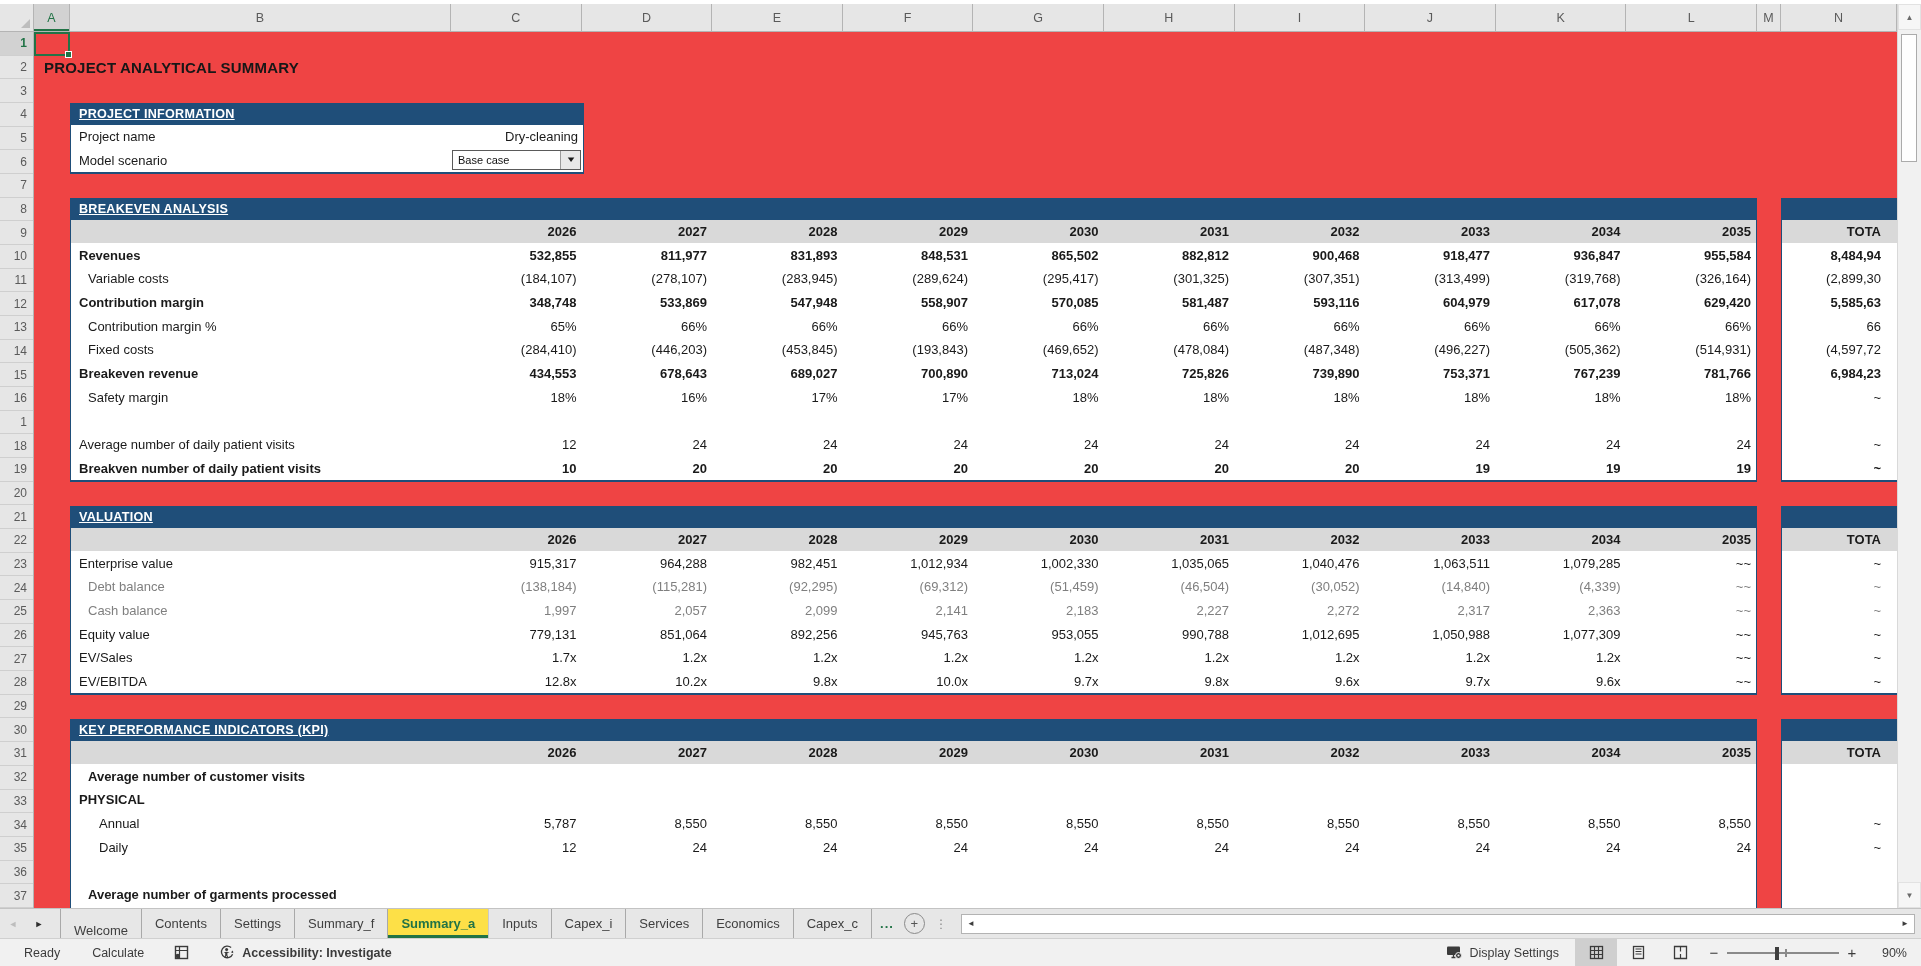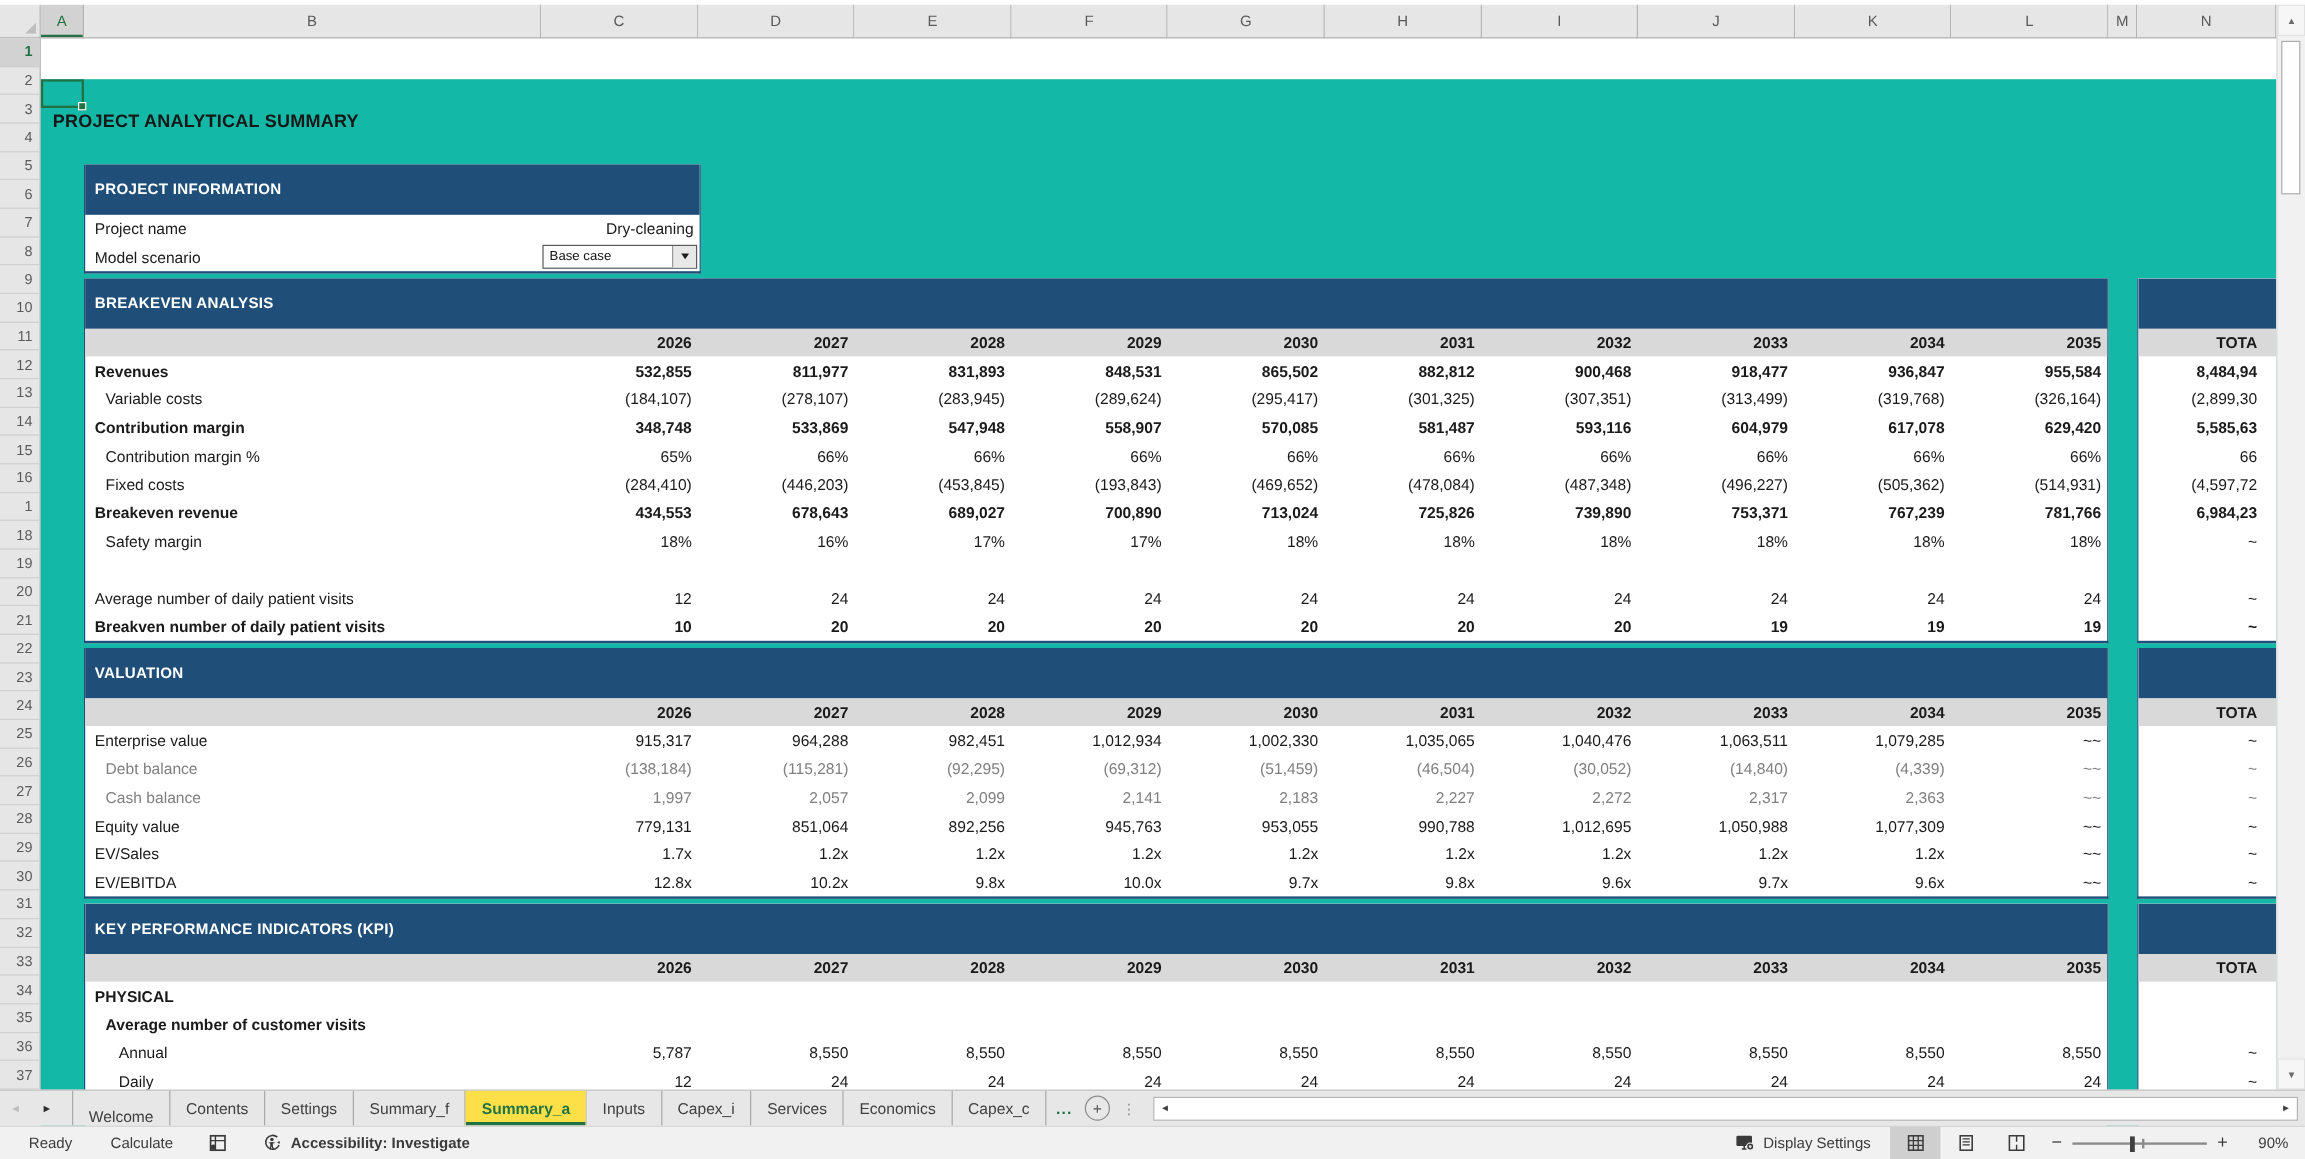--- a/index.html
+++ b/index.html
@@ -23,7 +23,7 @@
           font-size:12px;color:#5A5A5A;}
   .row-hdr.sel{color:#217346;font-weight:700;background:#D2D2D2;}
 
-  #sheet{position:absolute;left:34px;top:32px;width:1863px;height:876px;background:#14b8a6;overflow:hidden;margin-top:34px;}
+  #sheet{position:absolute;left:34px;top:32px;width:1863px;height:876px;background:#ef4444;overflow:hidden;}
 
   
   #selA1{position:absolute;left:0;top:0;width:36px;height:24px;border:2px solid #217346;box-sizing:border-box;}

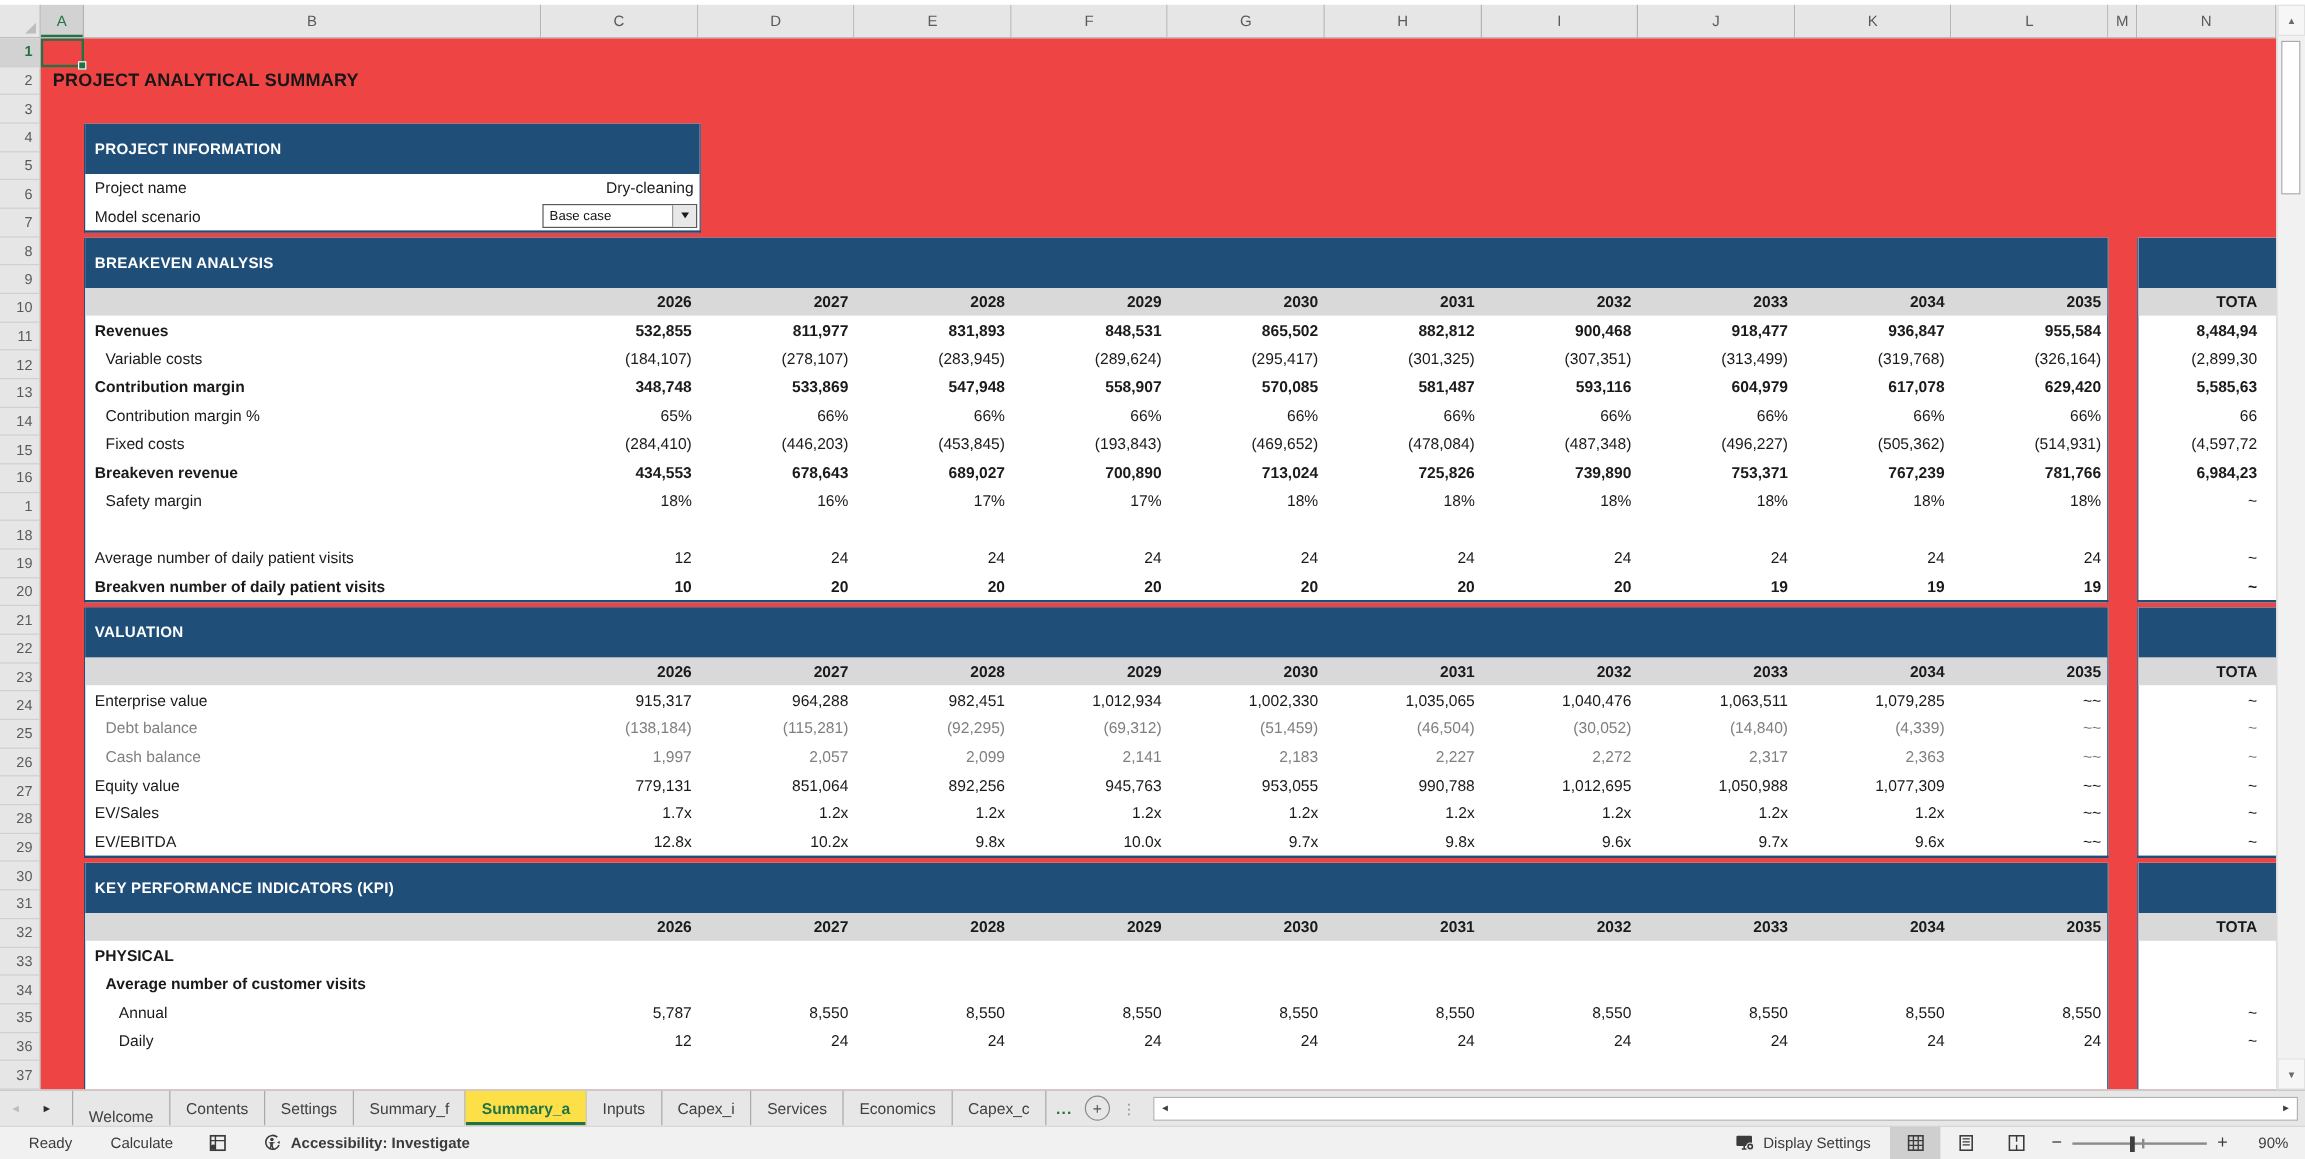--- a/index.html
+++ b/index.html
@@ -36,8 +36,8 @@
   
   #projInfo{position:absolute;left:36px;top:71px;width:512px;background:#fff;box-sizing:content-box;
           border-left:1px solid #1F4E79;border-right:1px solid #1F4E79;border-bottom:2px solid #1F4E79;}
-  .sec-hdr{height:42px;background:#1F4E79;color:#fff;font-weight:700;font-size:12.6px;
-          display:flex;align-items:center;padding-left:8px;letter-spacing:.25px;}
+  .sec-hdr{height:22px;background:#1F4E79;color:#fff;font-weight:700;font-size:12.6px;
+          display:flex;align-items:center;padding-left:8px;letter-spacing:.25px;text-decoration:underline;}
   .pi-row{height:23.676px;display:flex;position:relative;}
   .pi-lbl{flex:1;display:flex;align-items:center;padding-left:8px;font-size:13px;color:#1a1a1a;}
   .pi-val{width:126px;display:flex;align-items:center;justify-content:flex-end;padding-right:5px;font-size:13px;color:#1a1a1a;}

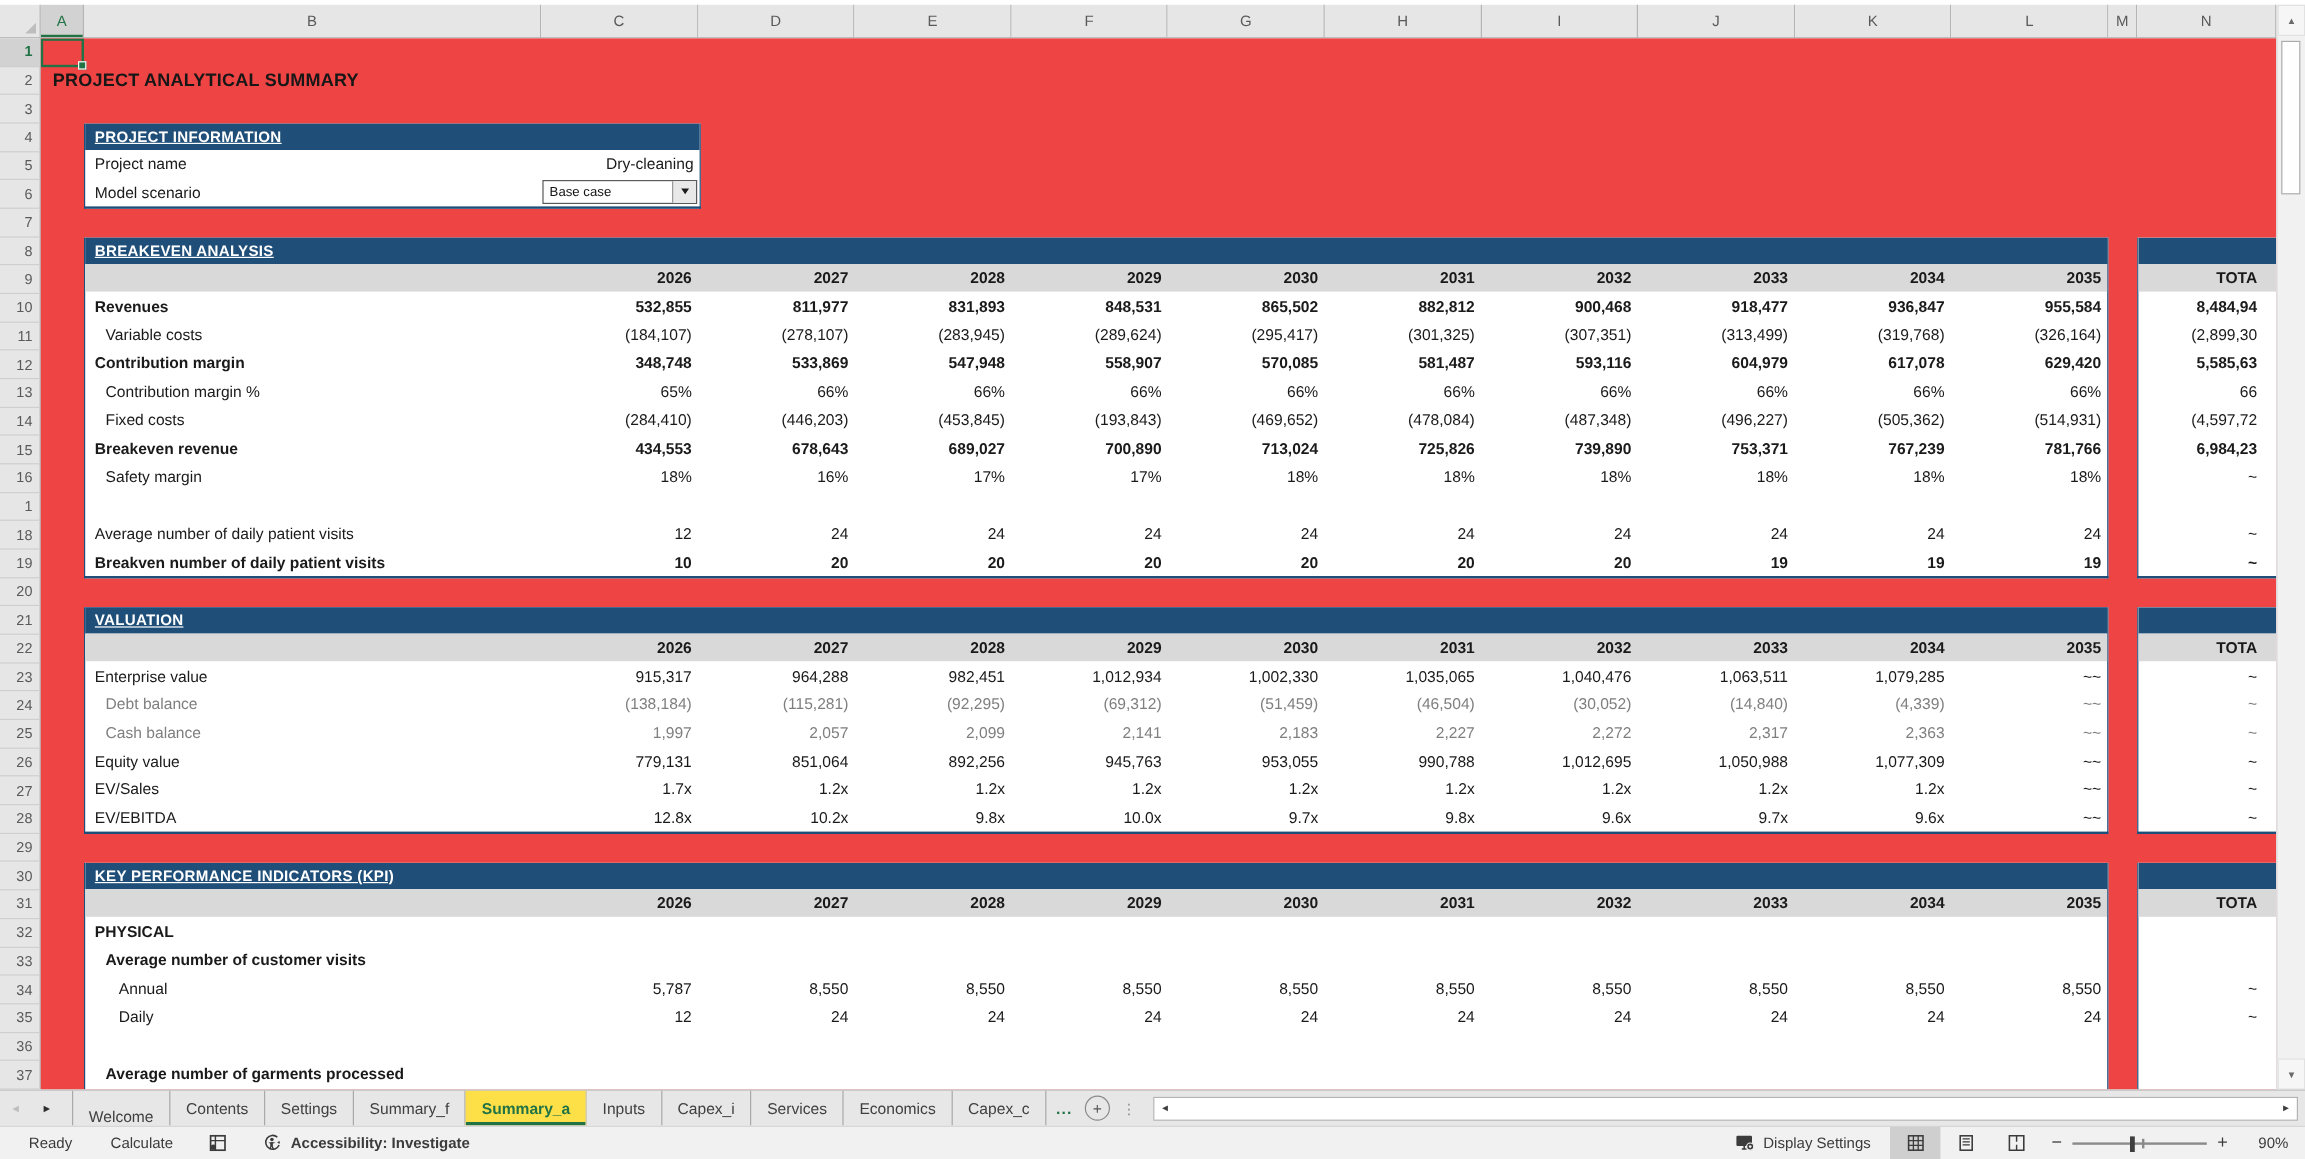--- a/index.html
+++ b/index.html
@@ -500,10 +500,10 @@
           <div class="val">2035</div>
         </div>
         <div class="row">
+          <div class="lbl ind1 b">Average number of customer visits</div>
+        </div>
+        <div class="row">
           <div class="lbl ind0 b">PHYSICAL</div>
-        </div>
-        <div class="row">
-          <div class="lbl ind1 b">Average number of customer visits</div>
         </div>
         <div class="row">
           <div class="lbl ind2">Annual</div>

